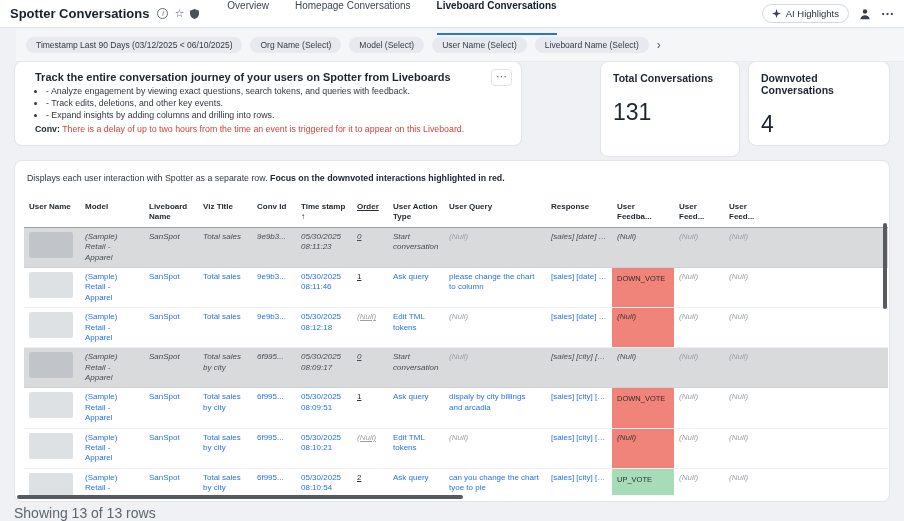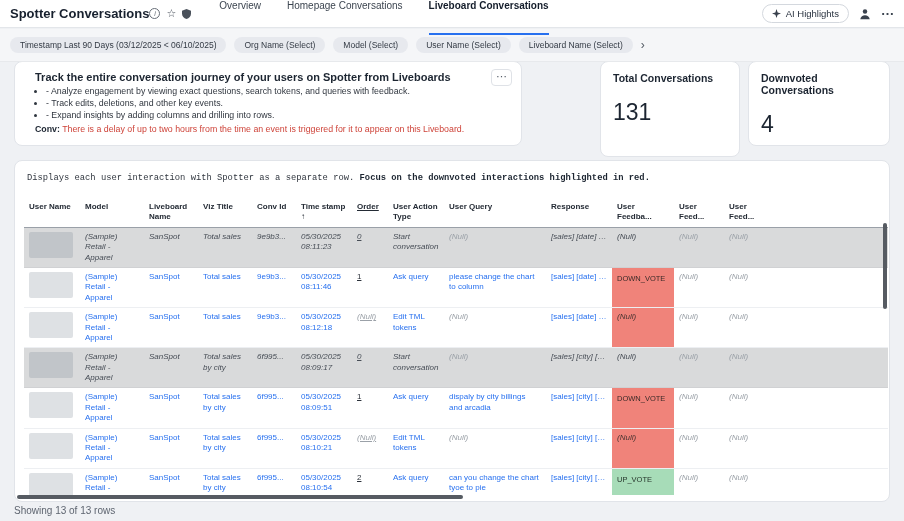--- a/index.html
+++ b/index.html
@@ -15,7 +15,7 @@
     justify-content:space-between; padding:0 10px; z-index:6;
   }
   .tb-left { display:flex; align-items:center; height:28px; }
-  .tb-title { font-size:13px; font-weight:bold; color:#17202e; white-space:nowrap; }
+  .tb-title { font-size:13px; font-weight:bold; color:#17202e; margin-right:8px; white-space:nowrap; }
   .tb-ic {
     width:11px; height:11px; border:1px solid #676e78; border-radius:50%;
     font-size:7px; line-height:9px; text-align:center; color:#676e78;

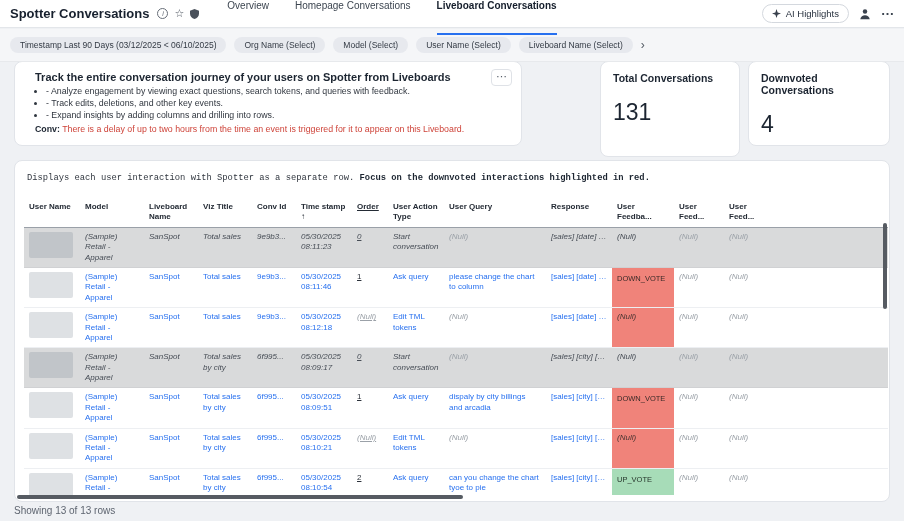--- a/index.html
+++ b/index.html
@@ -36,7 +36,7 @@
   .more-glyph { font-size:13px; color:#3c4550; font-weight:bold; line-height:1; cursor:pointer; }
   
   .filterbar {
-    position:absolute; top:29px; left:0; right:0; height:22px; background:#f5f6f8;
+    position:absolute; top:29px; left:16px; right:0; height:22px; background:#f5f6f8;
     border-bottom:1px solid #e7e9ec; display:flex; align-items:center; gap:8px;
     padding:16px 10px; z-index:5;
   }

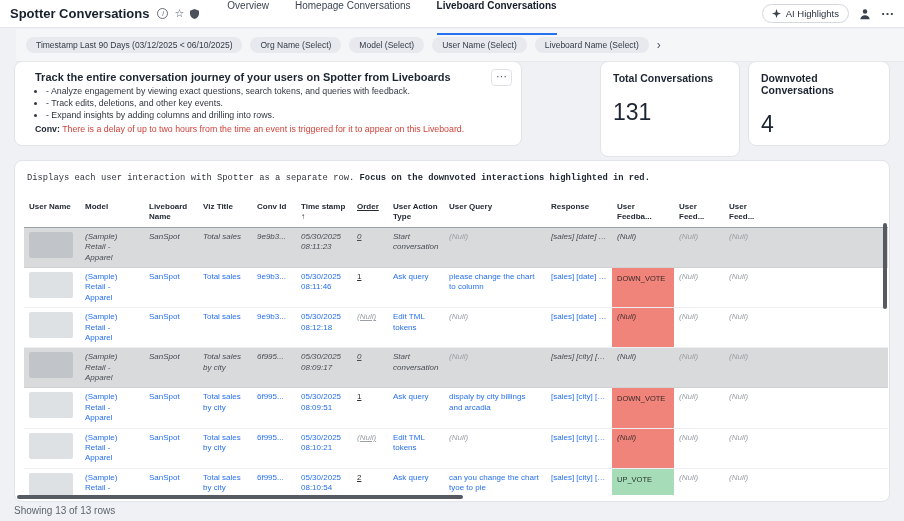--- a/index.html
+++ b/index.html
@@ -67,7 +67,7 @@
   
   #tablecard { left:14px; top:160px; width:876px; height:342px; padding:9px 12px 0; overflow:hidden; }
   .tc-title { font-size:11px; font-weight:bold; color:#1c2531; }
-  .tc-sub { font-size:8.8px; color:#30363f; margin-top:3px;font-family:Liberation Mono, monospace; }
+  .tc-sub { font-size:8.8px; color:#30363f; margin-top:3px; }
   .tc-sub b { color:#1c2531; }
   .table-wrap { position:absolute; left:1px; right:1px; top:37px; bottom:6px; overflow:hidden;padding-left:8px; }
   table { width:100%; border-collapse:collapse; table-layout:fixed; }

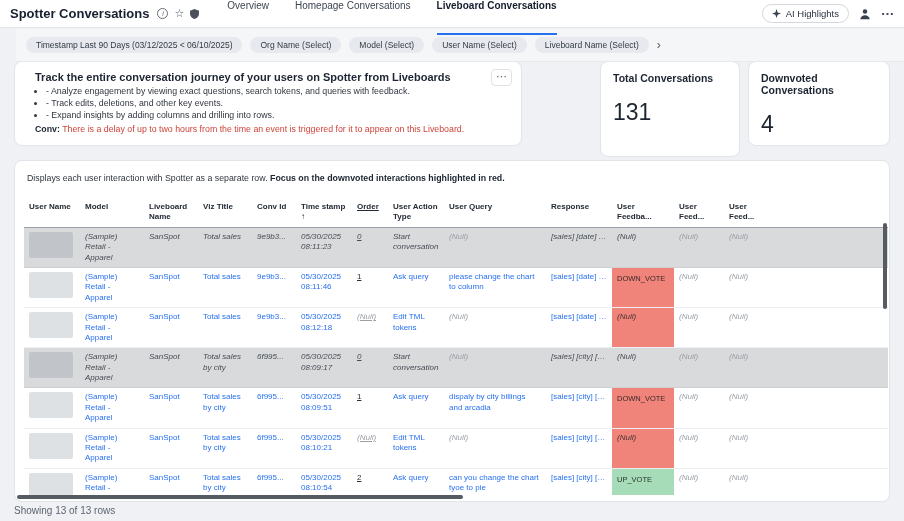--- a/index.html
+++ b/index.html
@@ -110,7 +110,7 @@
   .hscroll { position:absolute; left:2px; bottom:2px; width:446px; height:4px; background:#565b62; border-radius:2px; cursor:pointer; }
   .vscroll { position:absolute; right:2px; top:62px; width:4px; height:86px; background:#565b62; border-radius:2px; cursor:pointer; }
   
-  .rows-footer { position:absolute; left:14px; top:505px; font-size:10px; color:#5e6570; }
+  .rows-footer { position:absolute; left:14px; top:505px; font-size:14px; color:#5e6570; }
 </style>
 </head>
 <body>

